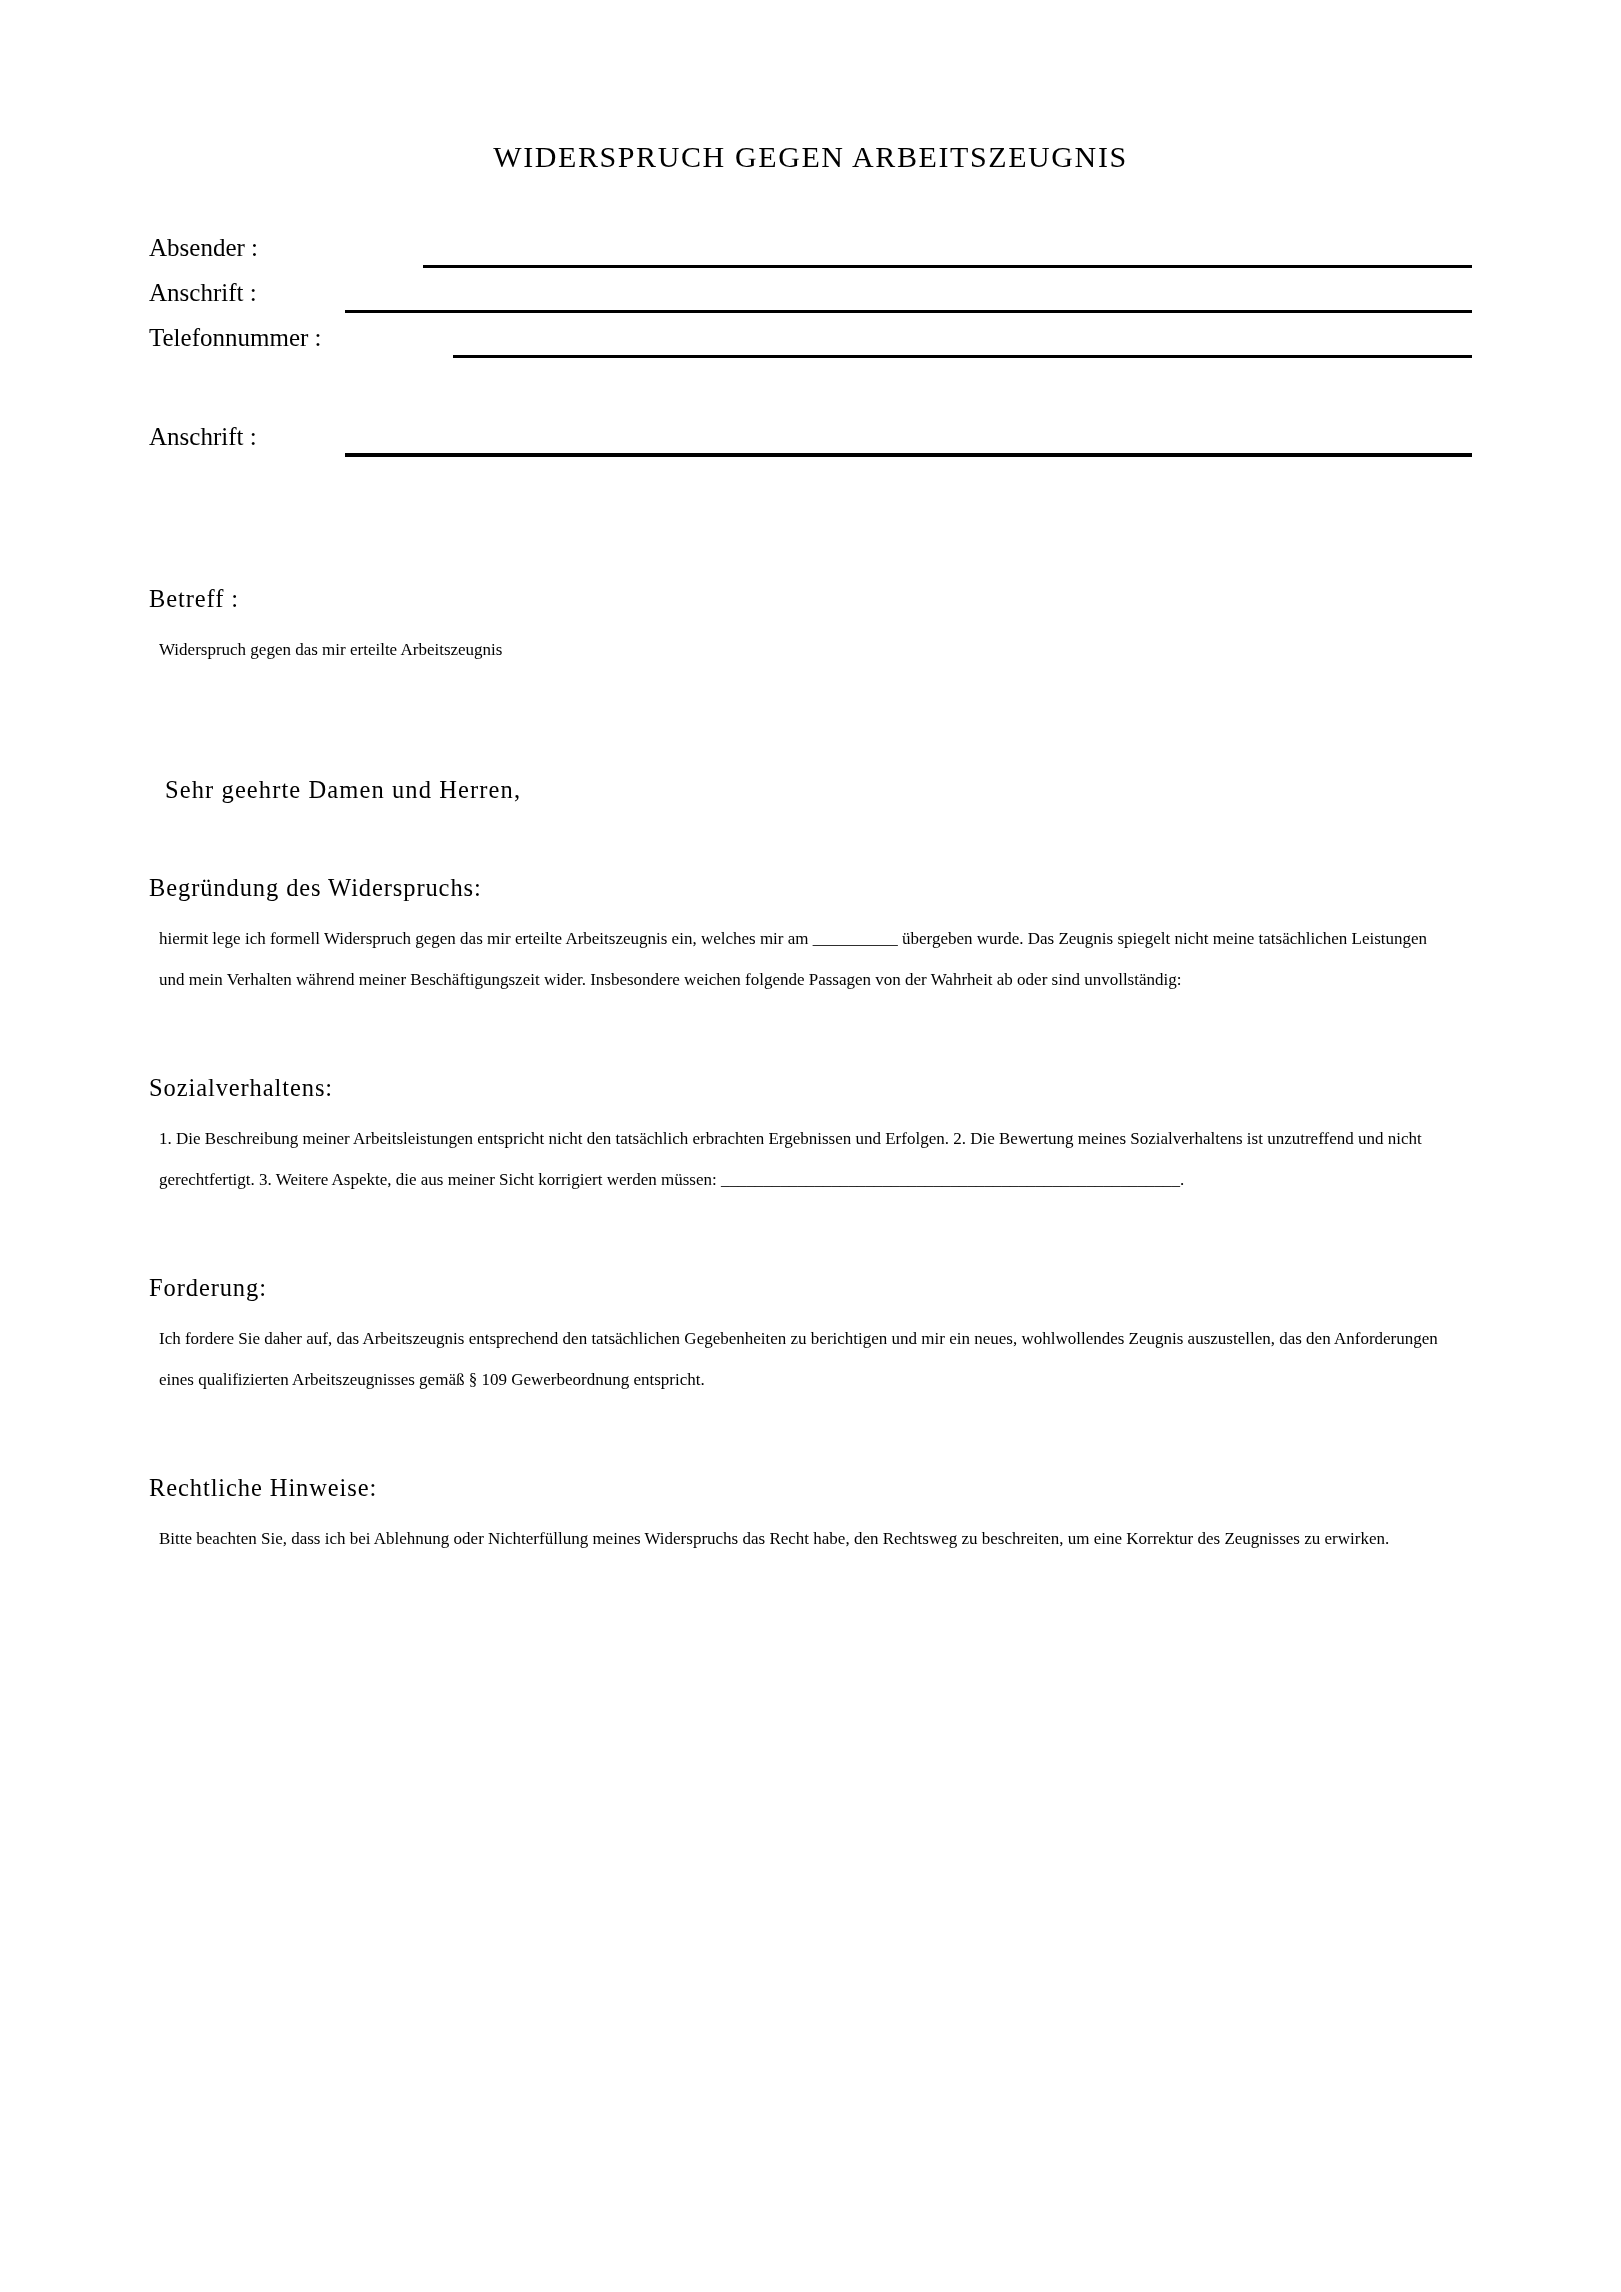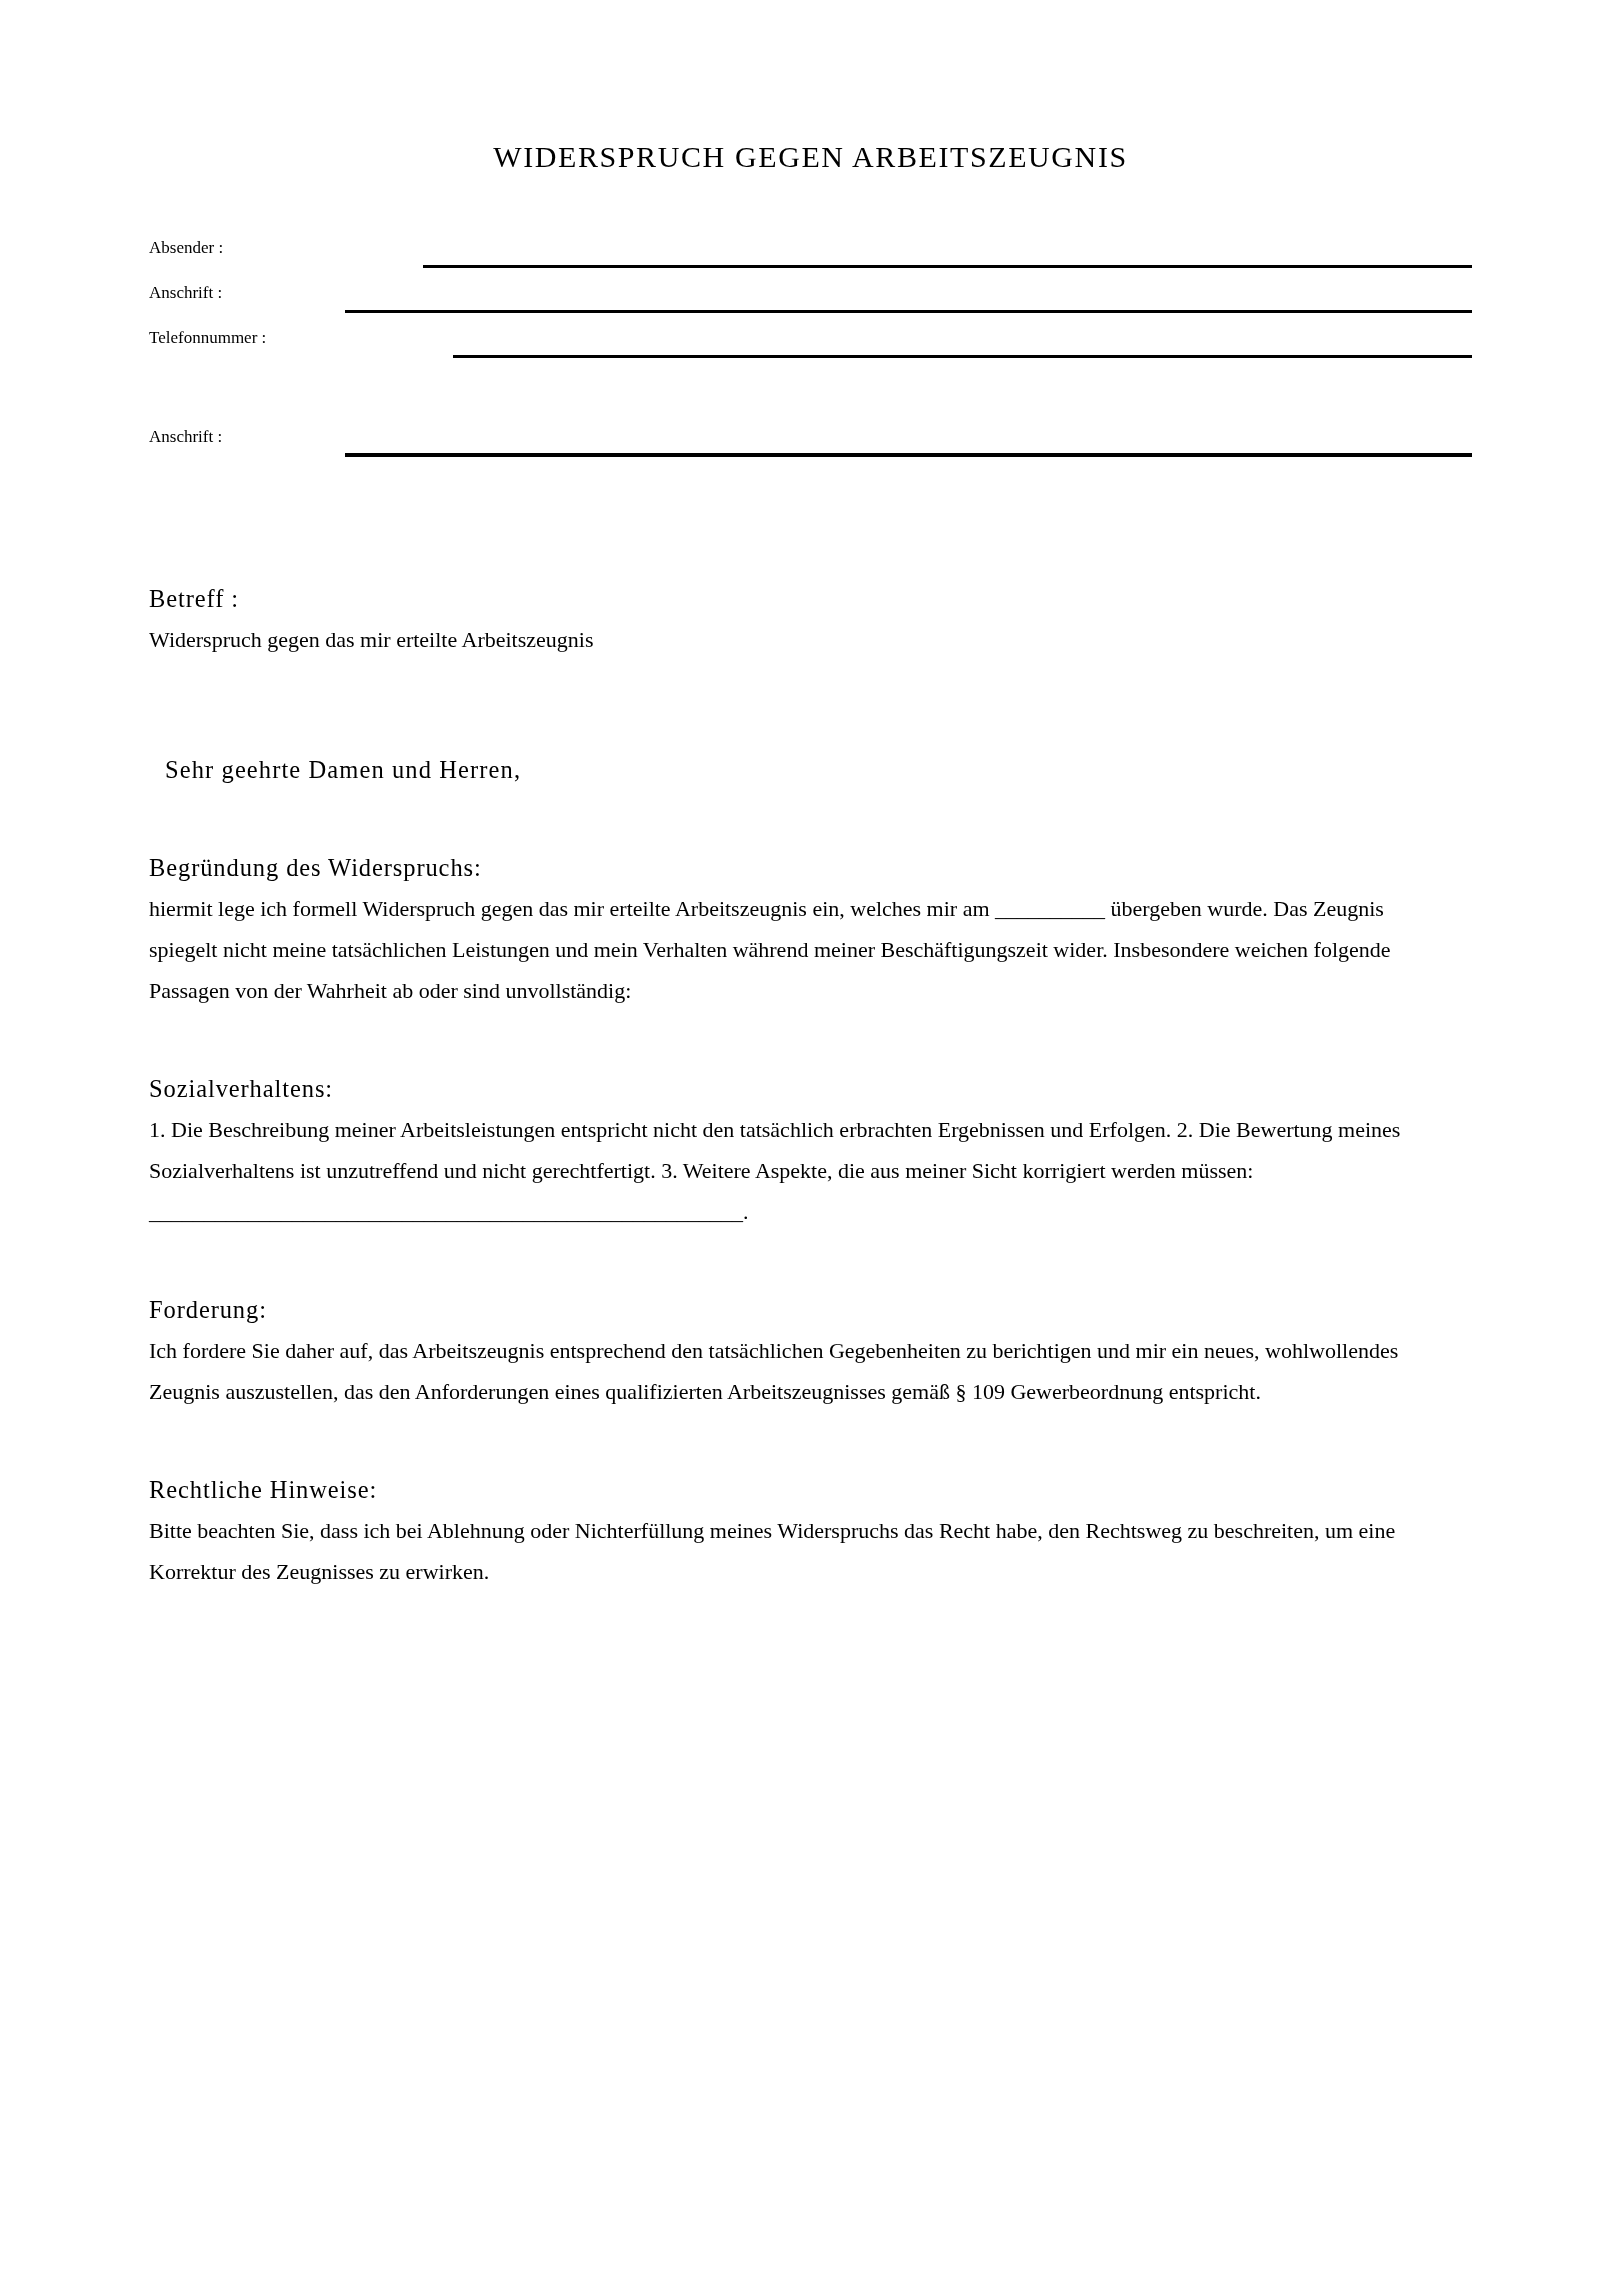--- a/index.html
+++ b/index.html
@@ -54,7 +54,7 @@
     position: absolute;
     left: 0;
     top: 0;
-    font-size: 17px;
+    font-size: 25px;
     line-height: 33px;
     white-space: nowrap;
   }

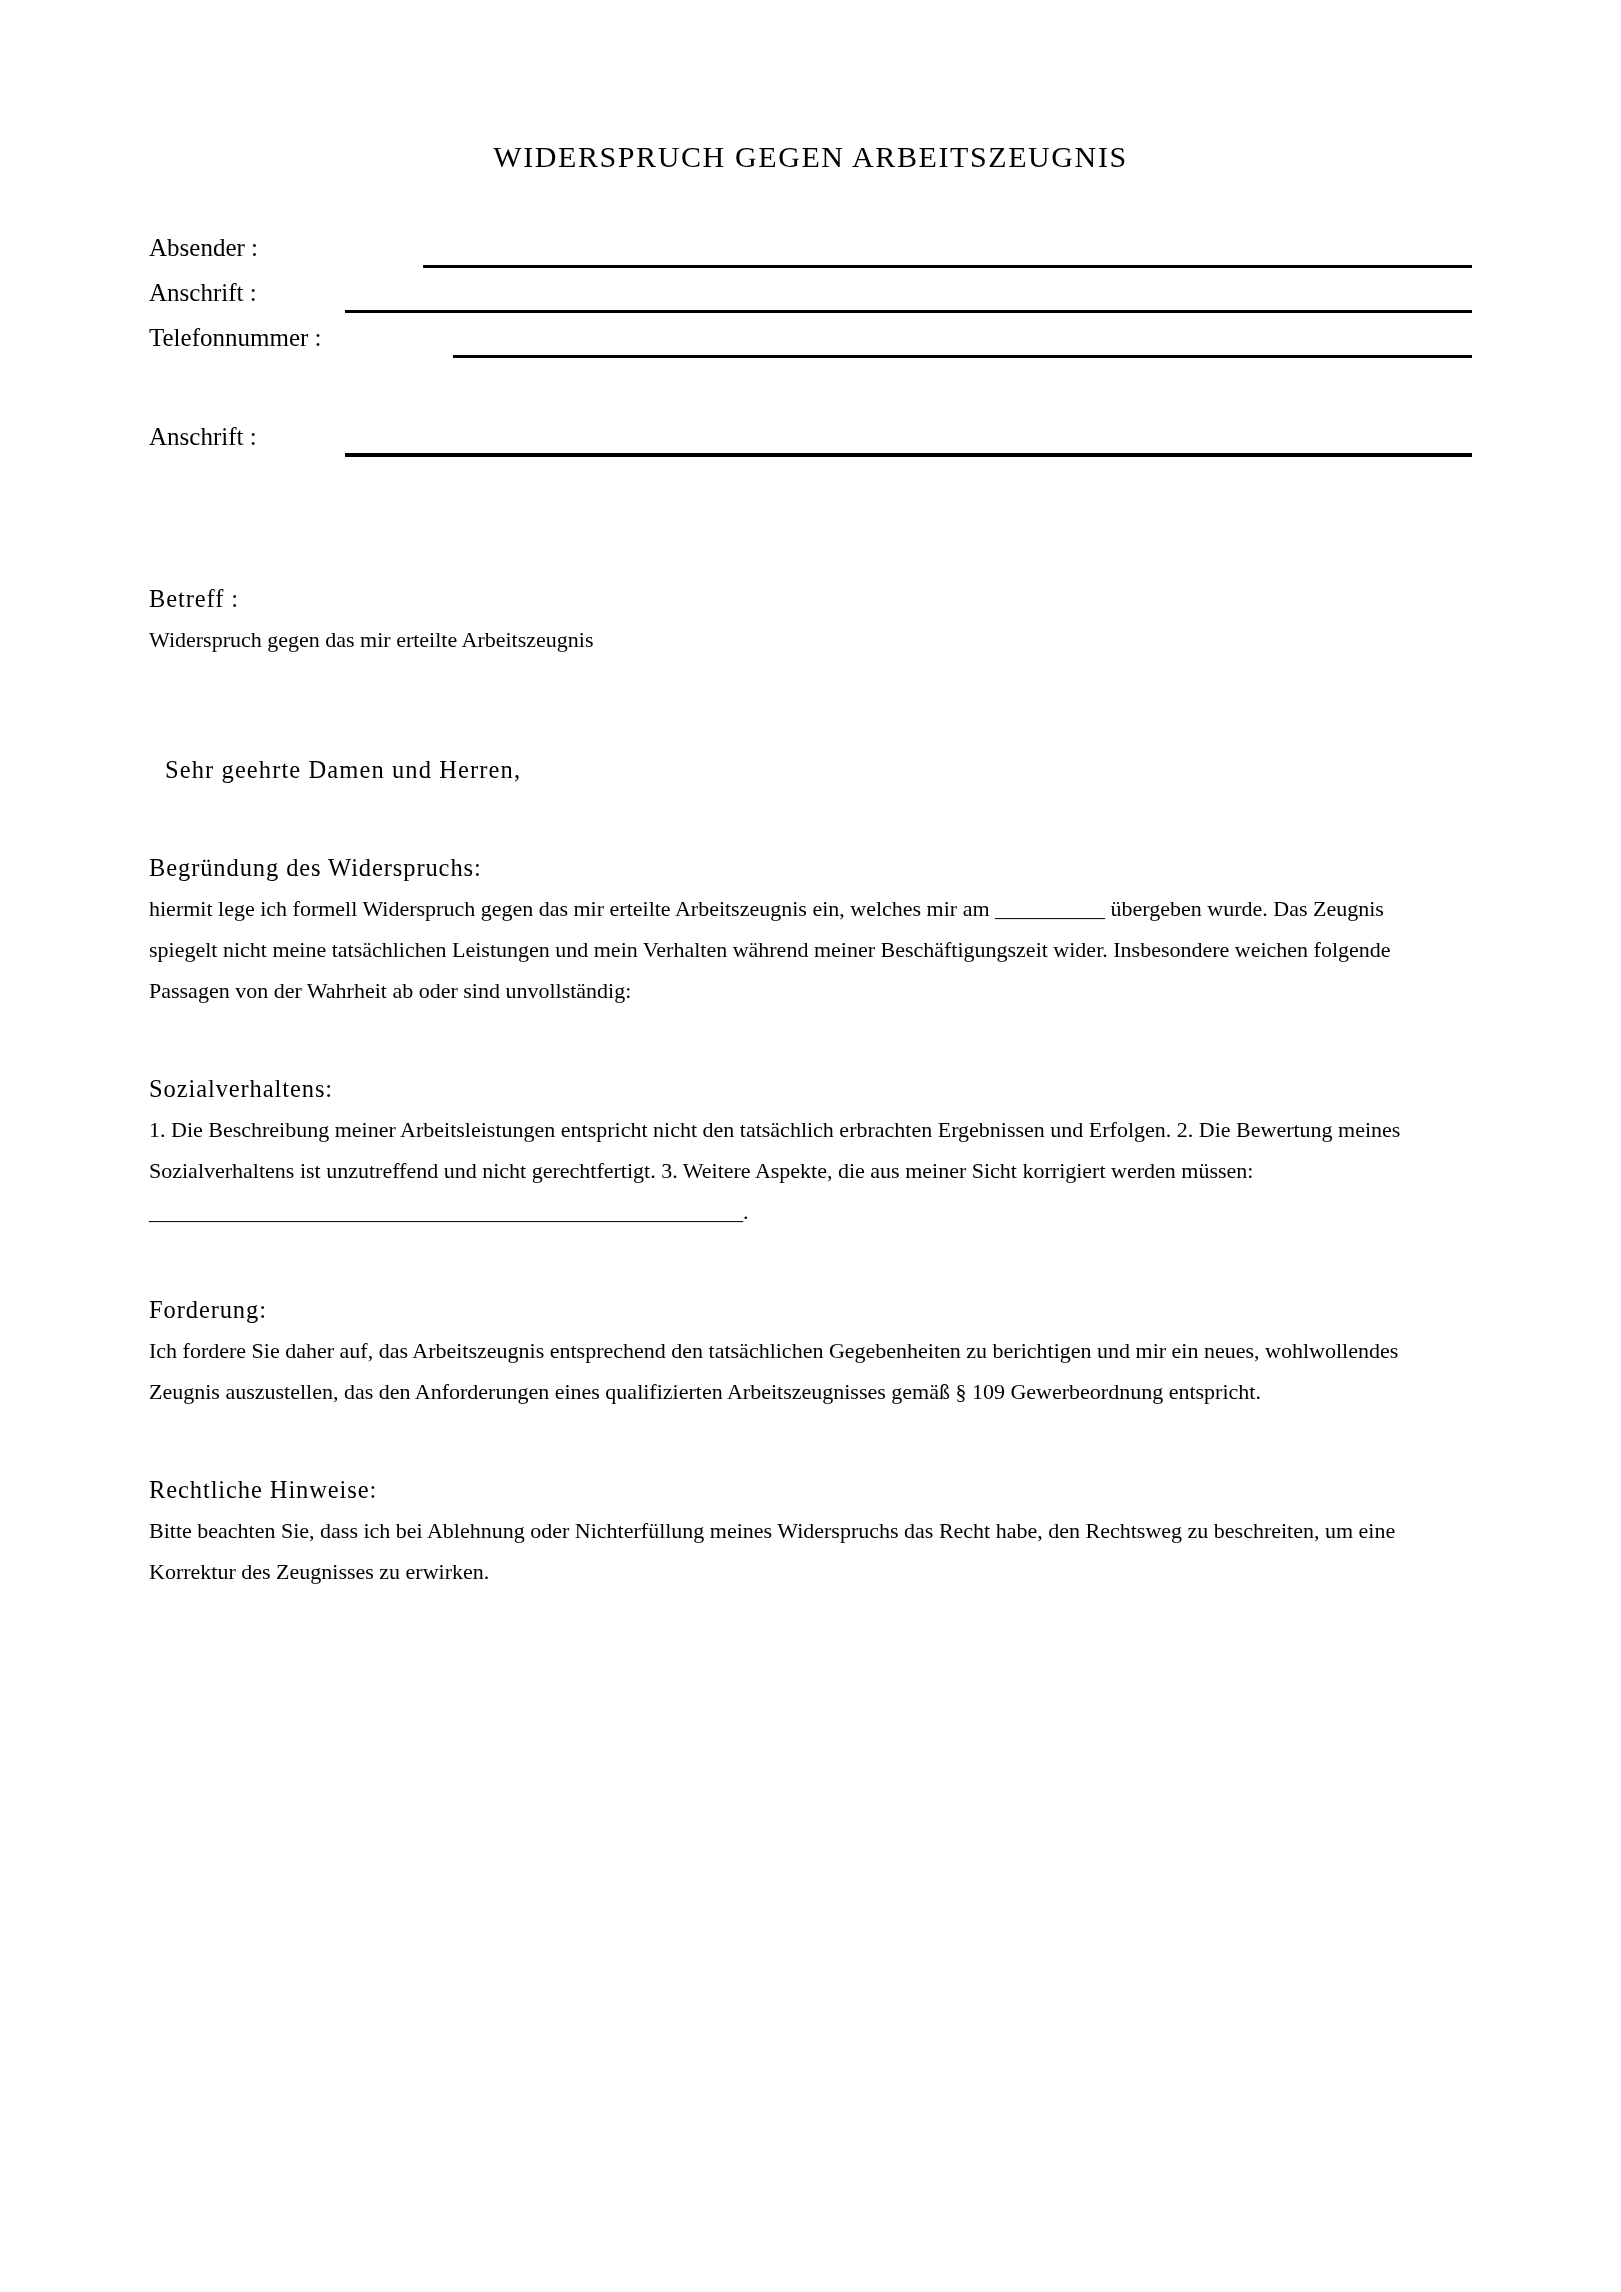--- a/index.html
+++ b/index.html
@@ -91,9 +91,9 @@
   }
 
   .para {
-    font-size: 22px;
+    font-size: 17px;
     line-height: 41px;
-    margin: 0;
+    margin: 10px;
     text-align: left;
   }
 

